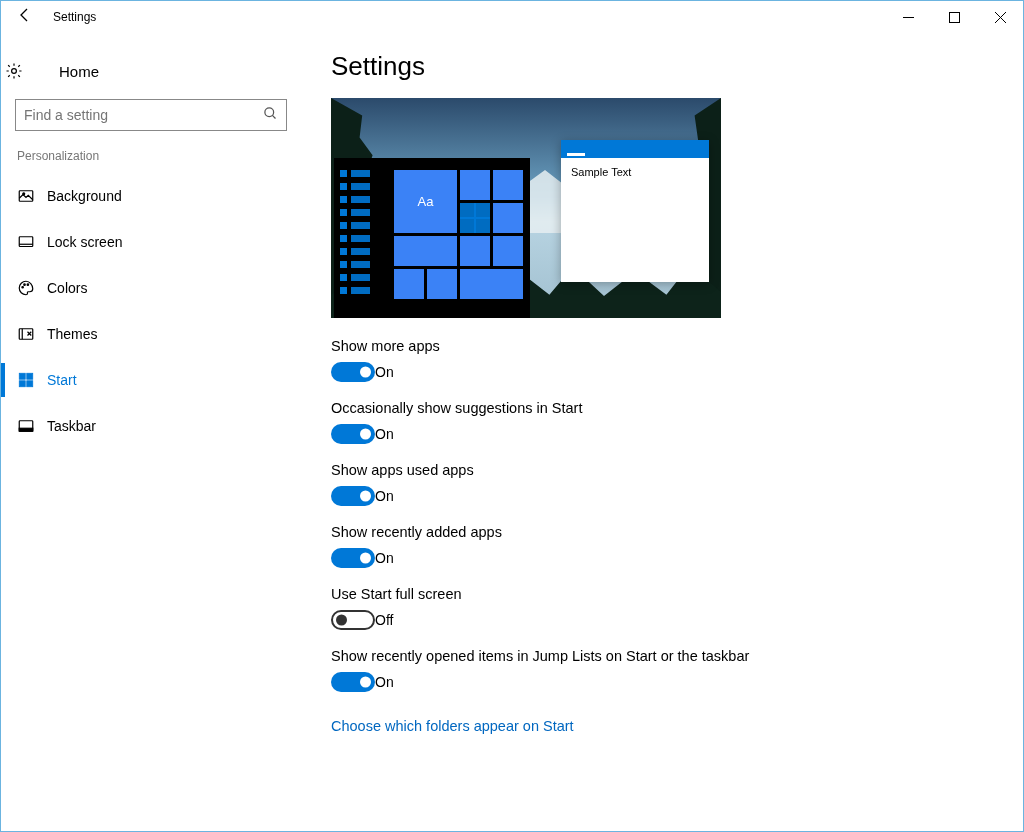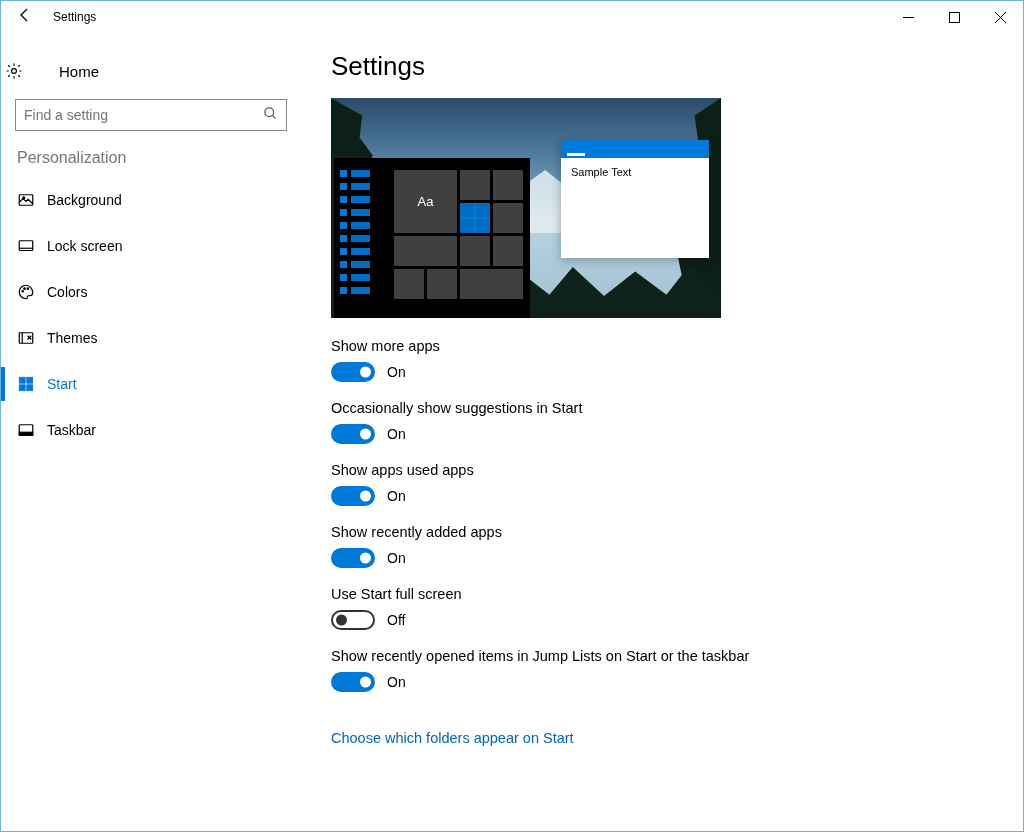--- a/index.html
+++ b/index.html
@@ -27,7 +27,7 @@
   .search input { border:none; outline:none; flex:1; font-size:14px; color:#666; background:transparent; }
   .search .sicon { color:#555; }
 
-  .category { font-size:16px; color:#777; padding: 0 16px 10px 16px; }
+  .category { font-size:12px; color:#777; padding: 0 16px 10px 16px; }
 
   .navitem { display:flex; align-items:center; height:46px; padding-left:16px; cursor:pointer; position:relative; }
   .navitem .icon { width:30px; display:flex; align-items:center; }

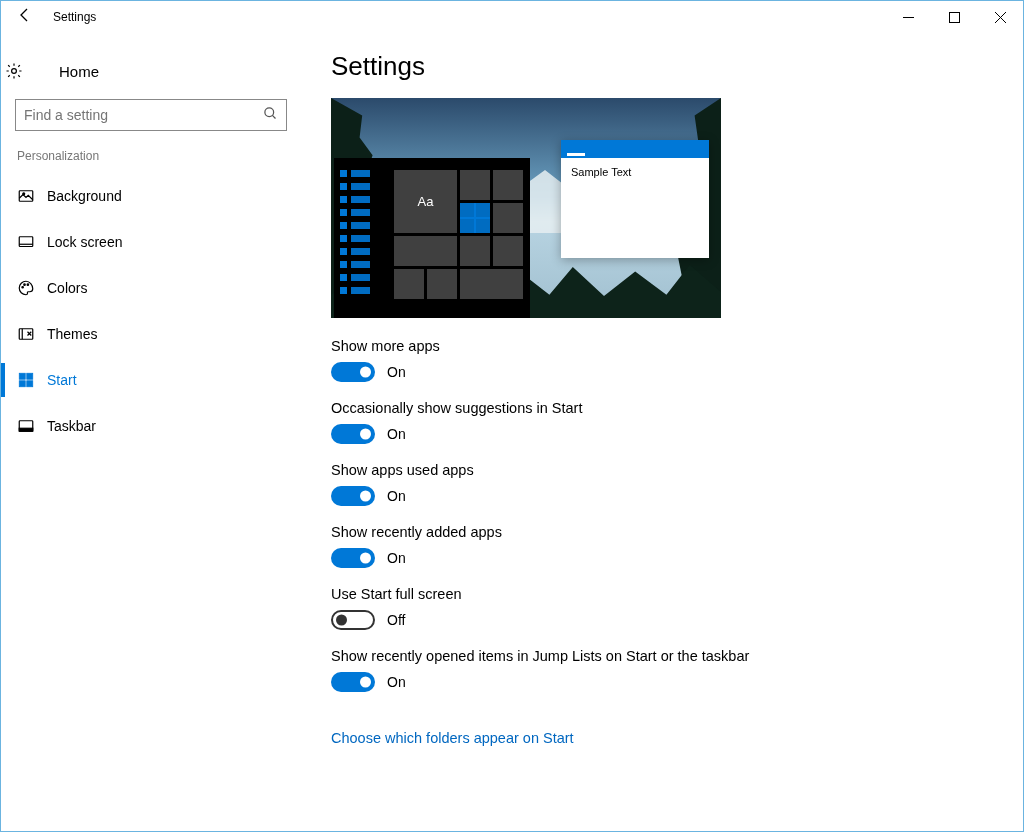--- a/index.html
+++ b/index.html
@@ -57,7 +57,7 @@
   .t-sub { background:#0078d7; display:grid; grid-template-columns:1fr 1fr; grid-template-rows:1fr 1fr; gap:2px; padding:0; }
   .t-sub div{ background:#006cc1;}
 
-  .samplewin { position:absolute; right:12px; top:42px; width:148px; height:118px; background:#fff; box-shadow: 0 2px 10px rgba(0,0,0,.3); }
+  .samplewin { position:absolute; right:12px; top:42px; width:148px; height:142px; background:#fff; box-shadow: 0 2px 10px rgba(0,0,0,.3); }
   .samplewin .tbar { height:18px; background:#0078d7; position:relative;}
   .samplewin .tbar::after{content:"";position:absolute;left:6px;top:13px;width:18px;height:3px;background:#fff;}
   .samplewin .txt { font-size:11px; padding:8px 10px; color:#000;}

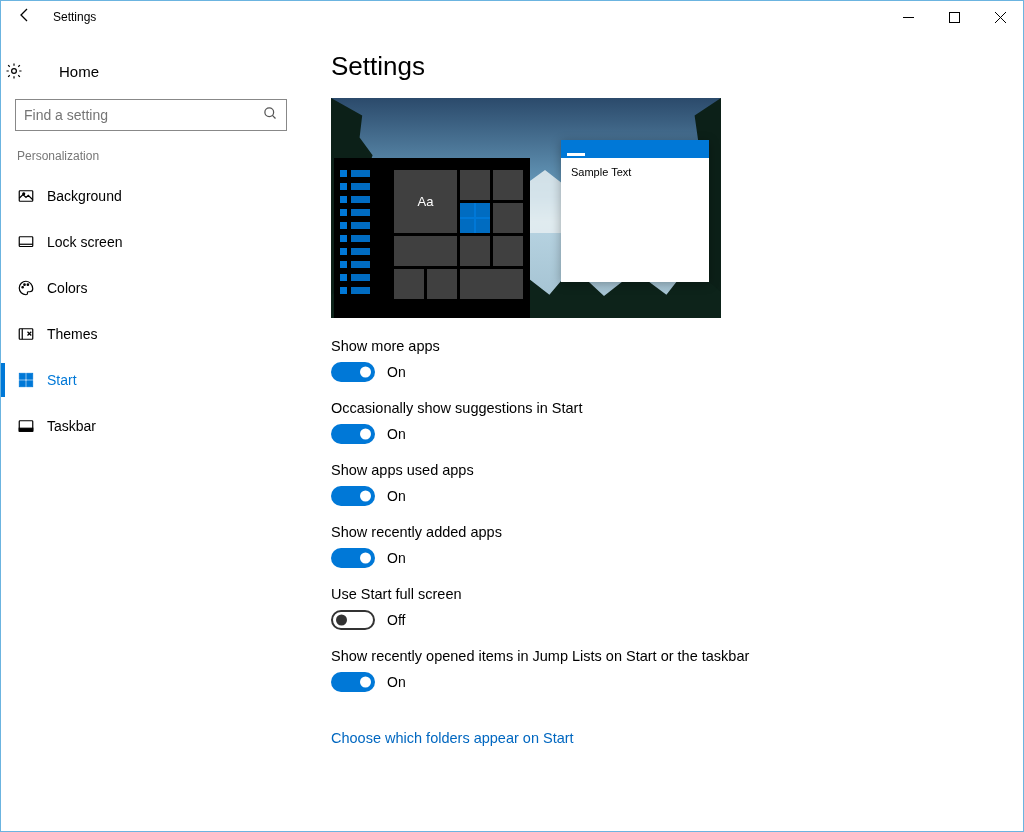--- a/index.html
+++ b/index.html
@@ -51,7 +51,7 @@
   .rail .r .sq { width:7px; height:7px; background:#0078d7; margin-right:4px;}
   .rail .r .bar { flex:1; height:7px; background:#0078d7; opacity:.9;}
   .tilegrid { position:absolute; left:60px; top:12px; width:130px; display:grid; grid-template-columns: repeat(4, 30px); grid-auto-rows: 30px; gap:3px; }
-  .tile { background:#404040; }
+  .tile { background:#3b82f6; }
   .t-big { grid-column: span 2; grid-row: span 2; display:flex; align-items:center; justify-content:center; color:#fff; font-size:13px;}
   .t-wide { grid-column: span 2; }
   .t-sub { background:#0078d7; display:grid; grid-template-columns:1fr 1fr; grid-template-rows:1fr 1fr; gap:2px; padding:0; }

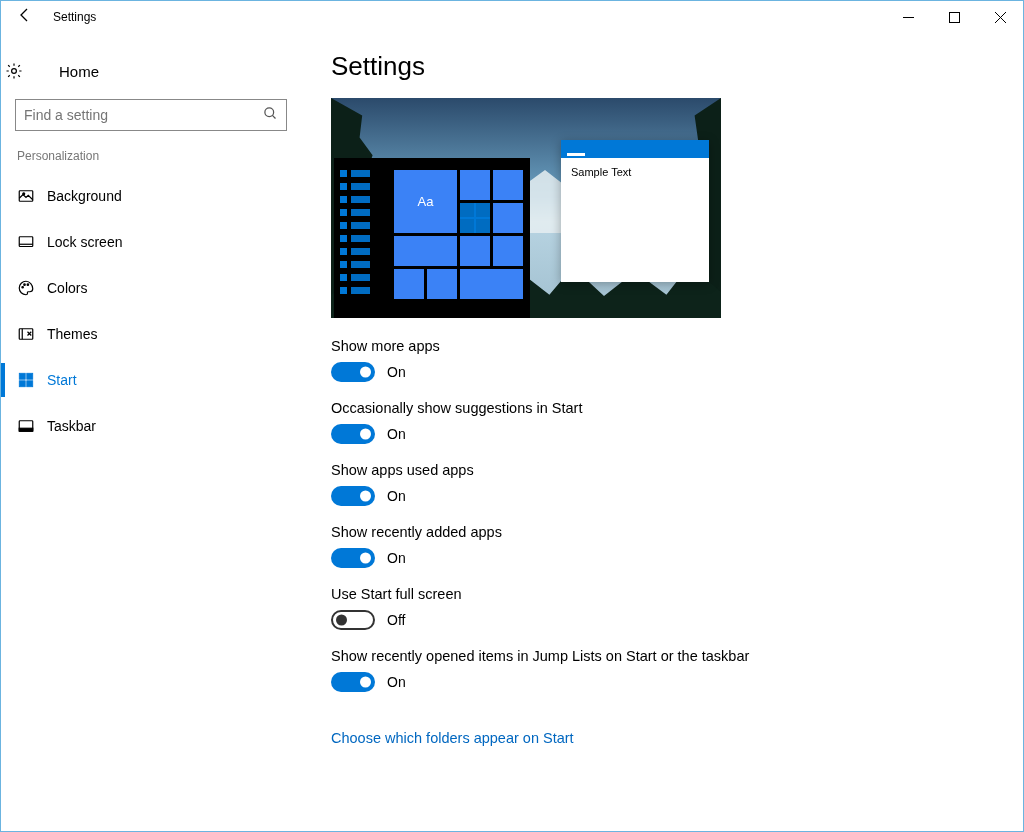--- a/index.html
+++ b/index.html
@@ -64,7 +64,7 @@
 
   .setting { margin-bottom: 18px; }
   .setting .slabel { font-size:14.5px; color:#000; margin-bottom:8px; }
-  .setting .row { display:flex; align-items:center; gap:12px; }
+  .setting .row { display:flex; align-items:center; gap:0; }
   .toggle { width:44px; height:20px; border-radius:10px; position:relative; cursor:pointer; }
   .toggle.on { background:#0078d7; }
   .toggle.off { background:#fff; border:2px solid #333; height:20px; }

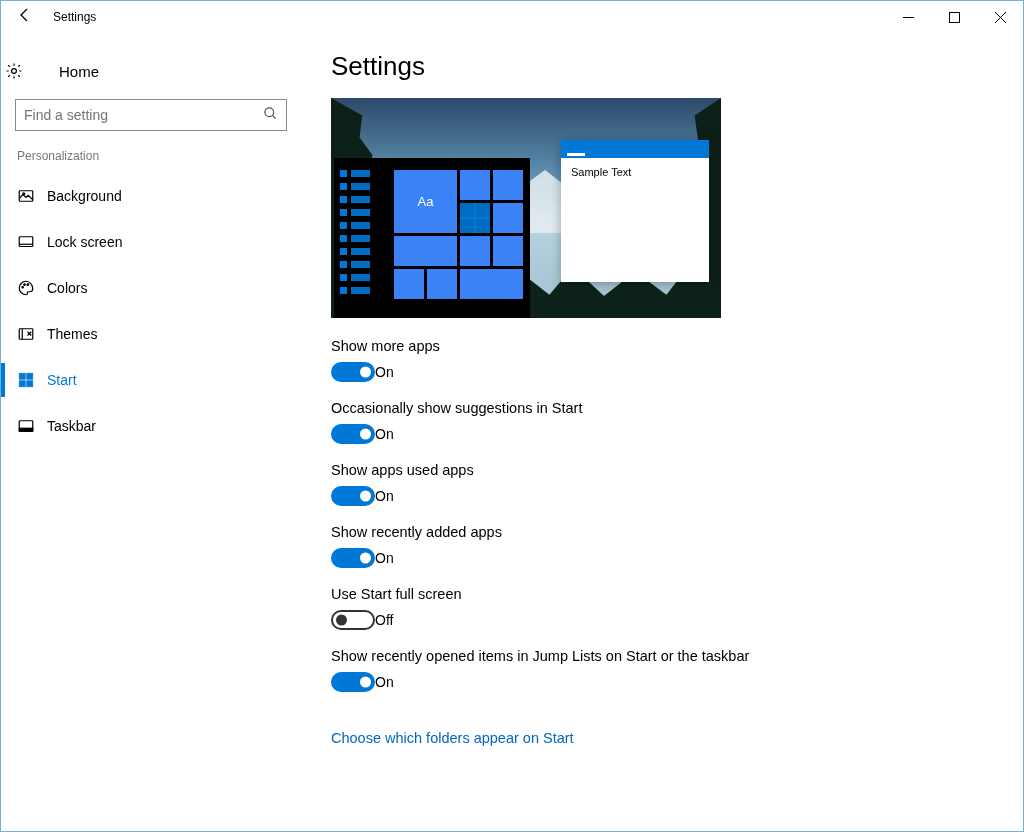--- a/index.html
+++ b/index.html
@@ -73,7 +73,7 @@
   .toggle.off .knob { background:#333; left:3px; }
   .state { font-size:14px; color:#000; }
 
-  .link { color:#0067c0; font-size:14.5px; cursor:pointer; margin-top:20px; display:inline-block;}
+  .link { color:#0067c0; font-size:14.5px; cursor:pointer; margin-top:8px; display:inline-block;}
 </style>
 </head>
 <body>

